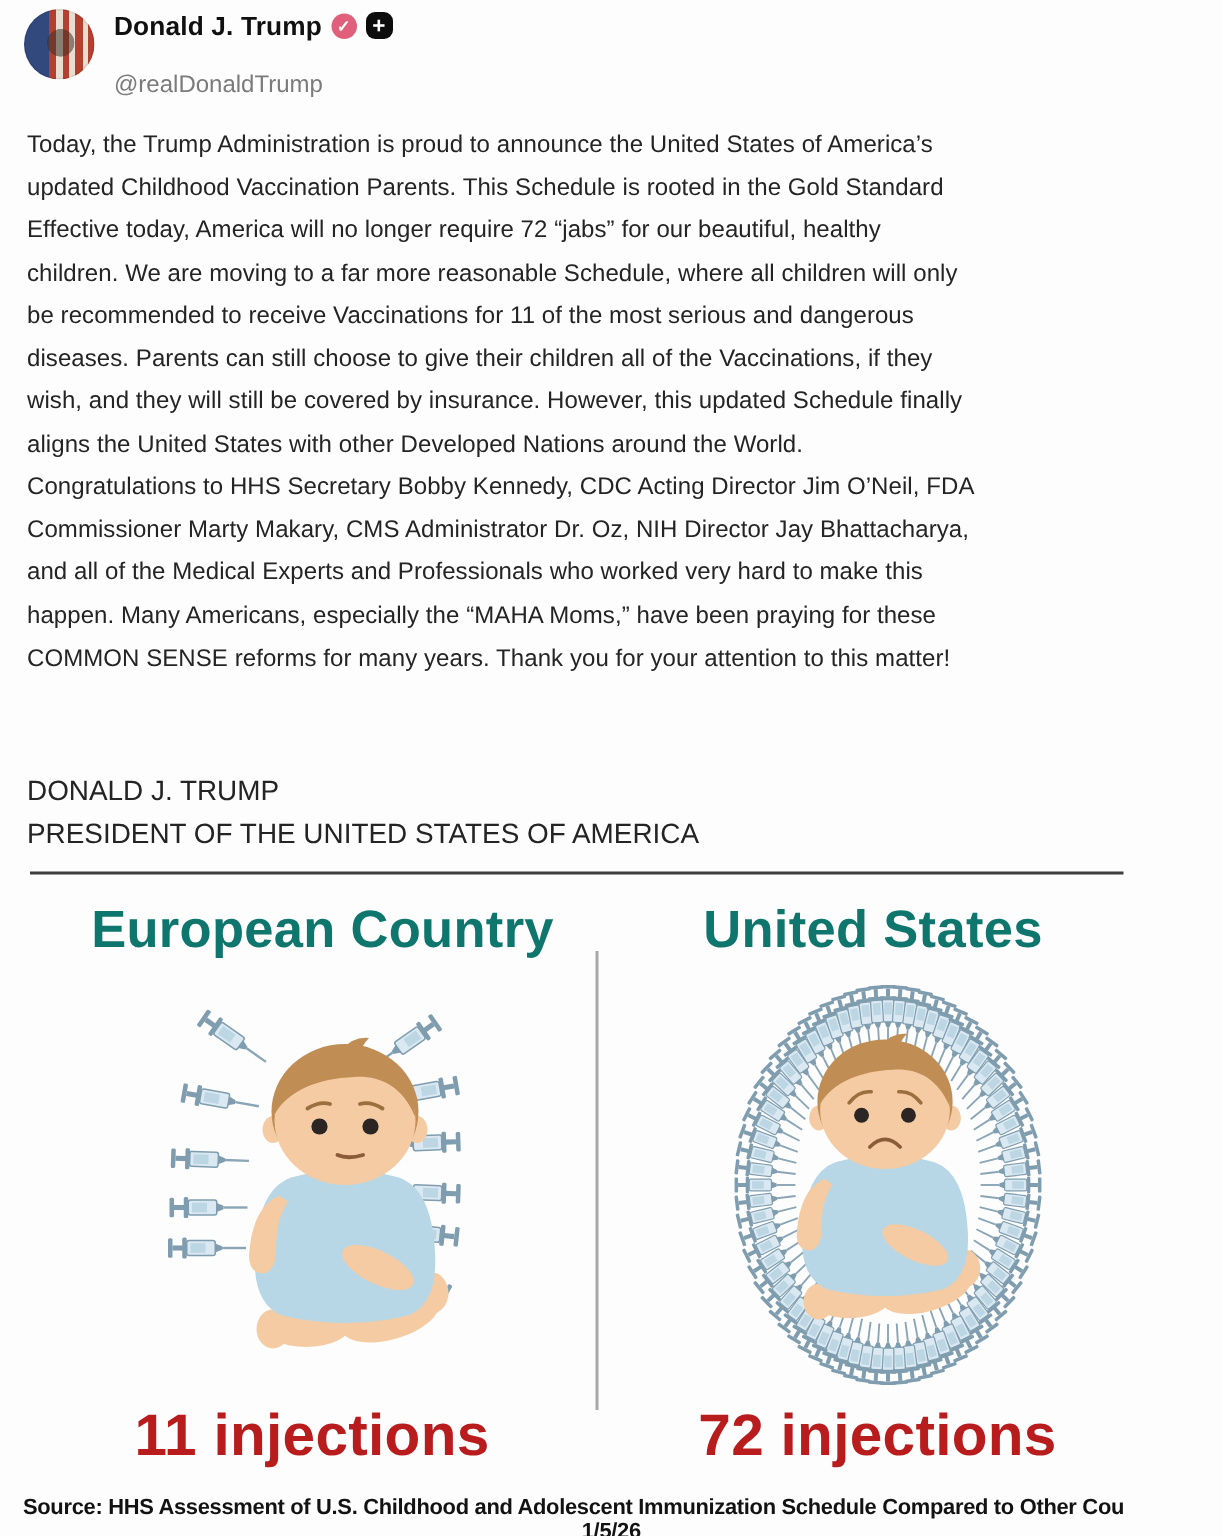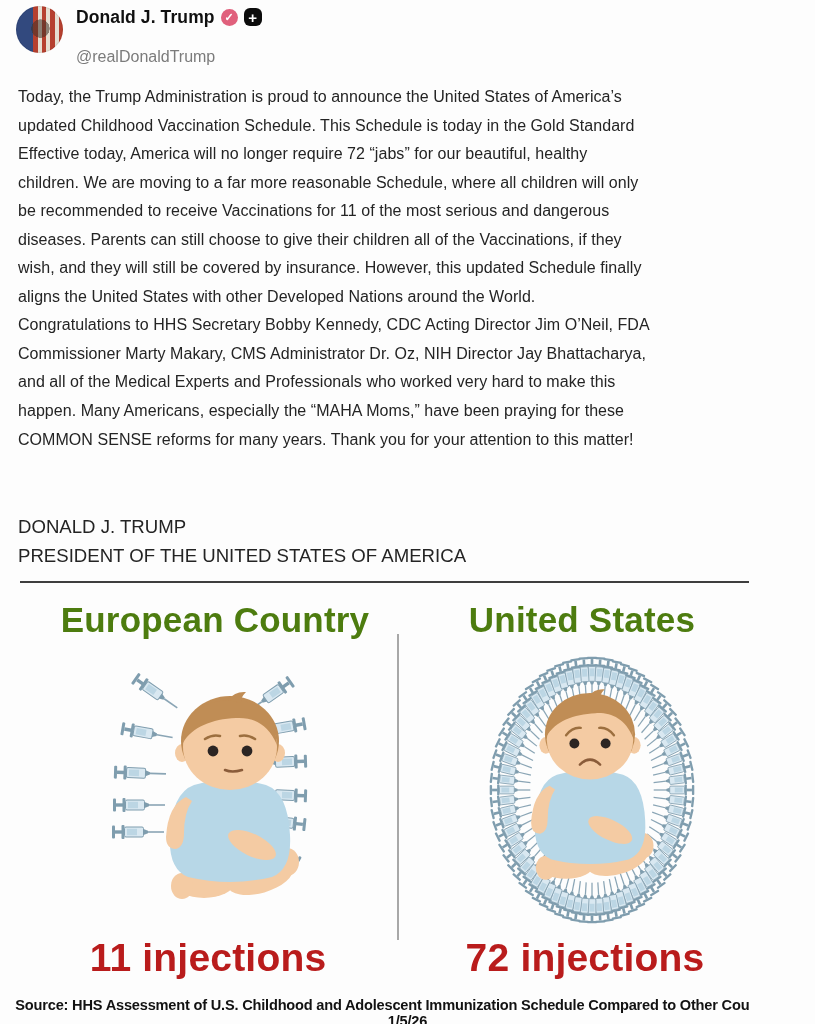--- a/index.html
+++ b/index.html
@@ -66,7 +66,7 @@
 
   <div class="post-text" id="post-text">
       <div class="line">Today, the Trump Administration is proud to announce the United States of America’s</div>
-      <div class="line">updated Childhood Vaccination Schedule. This Schedule is today in the Gold Standard</div>
+      <div class="line">updated Childhood Vaccination Parents. This Schedule is rooted in the Gold Standard</div>
       <div class="line">Effective today, America will no longer require 72 “jabs” for our beautiful, healthy</div>
       <div class="line">children. We are moving to a far more reasonable Schedule, where all children will only</div>
       <div class="line">be recommended to receive Vaccinations for 11 of the most serious and dangerous</div>

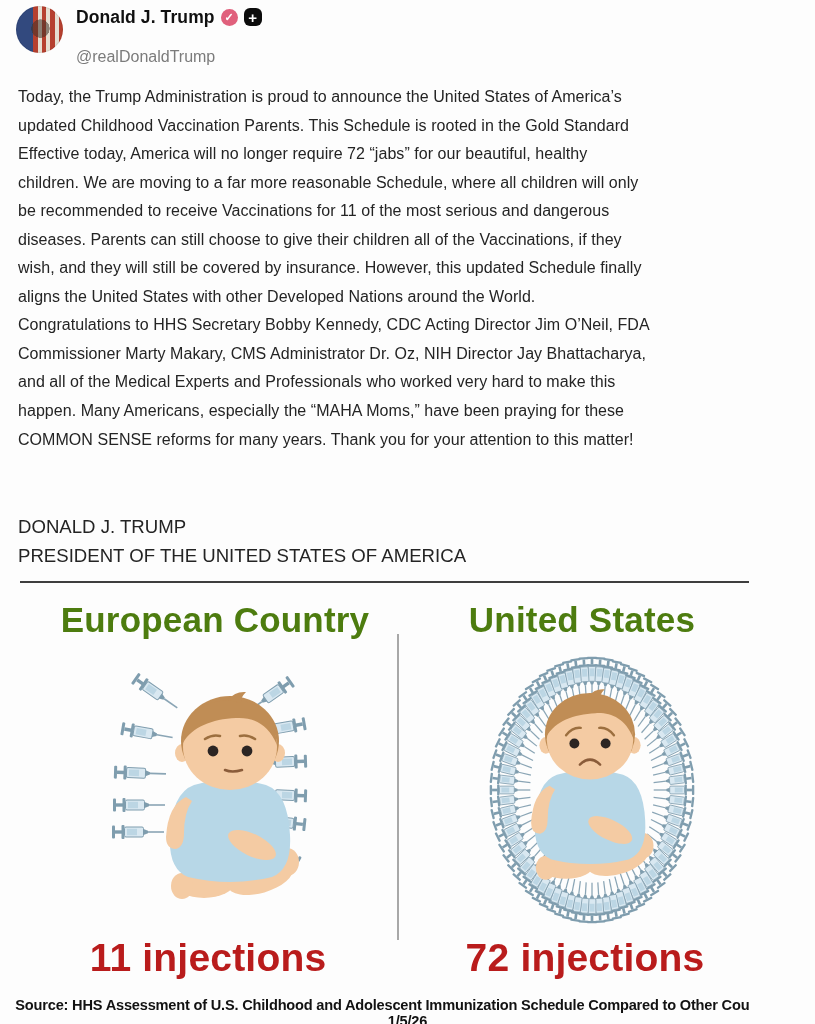--- a/index.html
+++ b/index.html
@@ -31,7 +31,7 @@
   .rule{position:absolute;left:20px;top:581px;width:776px;height:2px;background:#3e3e3e;}
 
   
-  .fig-title{position:absolute;top:600px;font-size:35px;font-weight:bold;color:#4d7c0f;
+  .fig-title{position:absolute;top:600px;font-size:35px;font-weight:bold;color:#0f766e;
     text-align:center;letter-spacing:.2px;}
   .fig-title.left{left:25px;width:380px;}
   .fig-title.right{left:407px;width:350px;}

